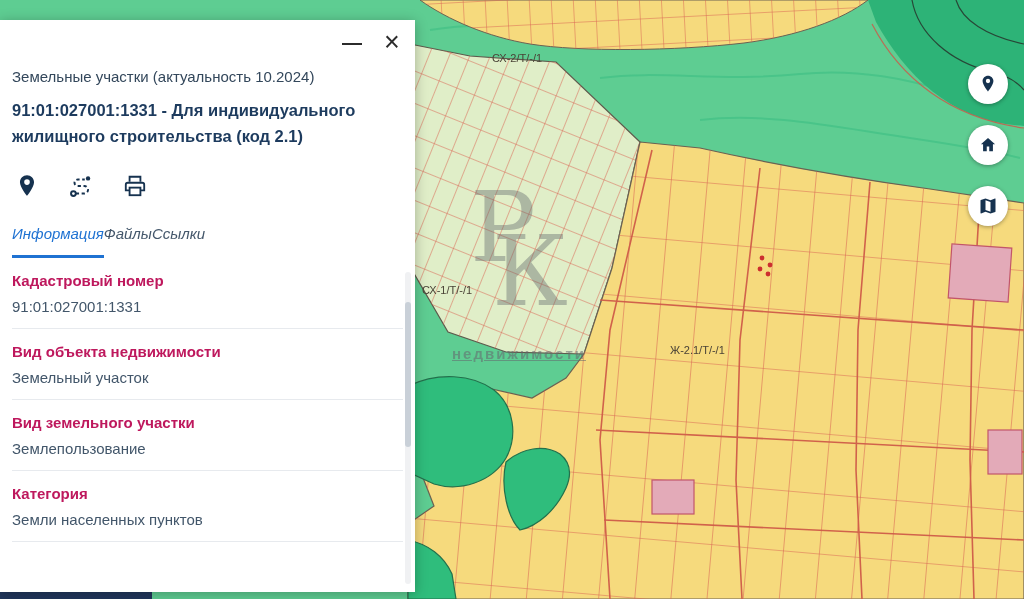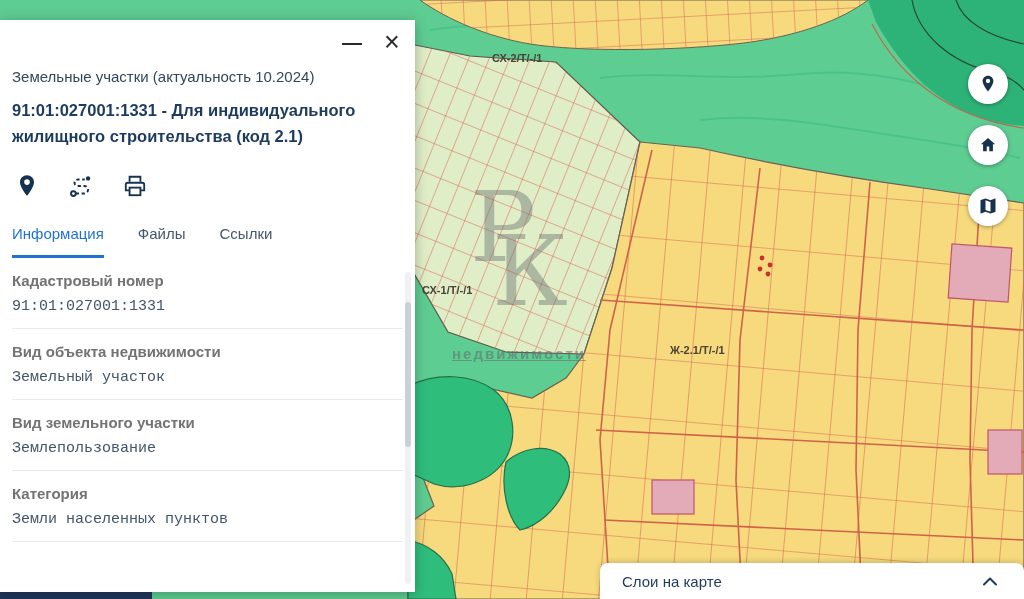--- a/index.html
+++ b/index.html
@@ -11,7 +11,7 @@
 
   
   .zone-label{
-    position:absolute;font-size:11px;font-weight:700;color:#4a4337;
+    position:absolute;font-size:11px;font-weight:400;color:#4a4337;
     white-space:nowrap;pointer-events:none;
   }
   .watermark{position:absolute;left:452px;top:188px;width:170px;pointer-events:none;}

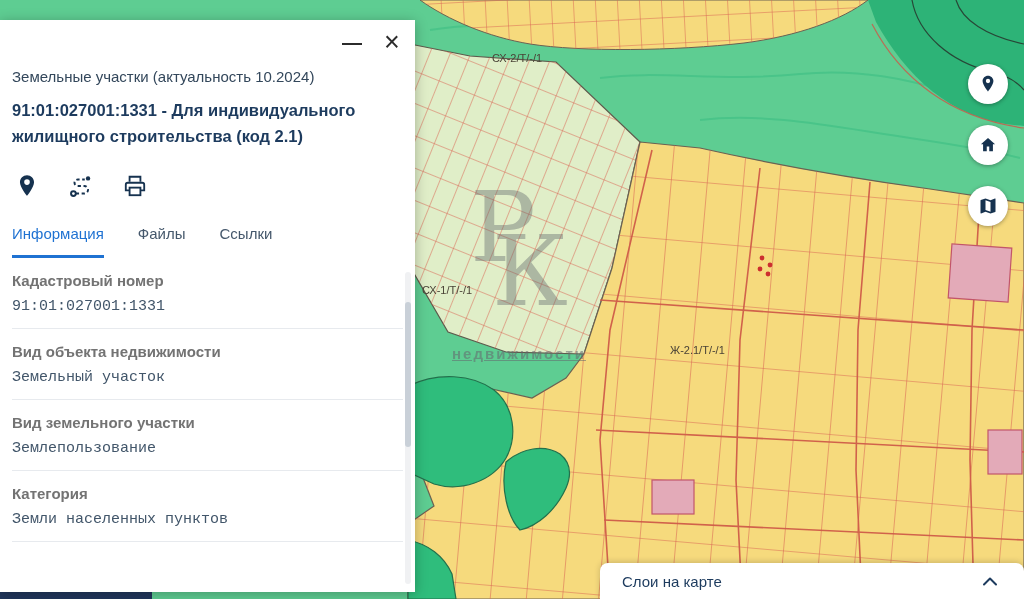--- a/index.html
+++ b/index.html
@@ -57,7 +57,7 @@
   .toolbar{display:flex;gap:28px;align-items:center;margin:2px 0 26px 2px;}
   .toolbar button{background:none;border:none;padding:0;cursor:pointer;display:flex;}
   .toolbar svg{width:26px;height:26px;}
-  .tabs{display:flex;gap:34px;}
+  .tabs{display:flex;font-style:italic;}
   .tab{font-size:15px;color:#44576b;padding-bottom:13px;cursor:pointer;border-bottom:3px solid transparent;}
   .tab.active{color:#1f72d2;border-bottom-color:#1f72d2;}
   .field{padding:14px 0 13px;border-bottom:1px solid #e7eaee;}

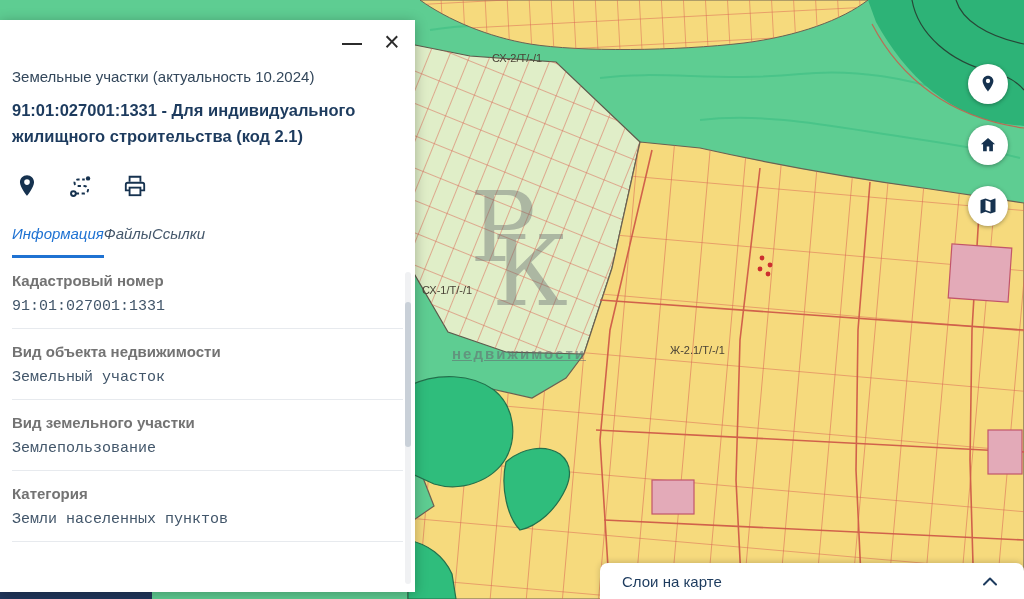--- a/index.html
+++ b/index.html
@@ -61,7 +61,7 @@
   .tab{font-size:15px;color:#44576b;padding-bottom:13px;cursor:pointer;border-bottom:3px solid transparent;}
   .tab.active{color:#1f72d2;border-bottom-color:#1f72d2;}
   .field{padding:14px 0 13px;border-bottom:1px solid #e7eaee;}
-  .flabel{font-weight:700;color:#737373;font-size:15px;margin-bottom:9px;}
+  .flabel{font-weight:700;color:#be185d;font-size:15px;margin-bottom:9px;}
   .fvalue{color:#42566a;font-size:15px;font-family:Liberation Mono, monospace;}
   .scrollbar{position:absolute;right:4px;top:252px;bottom:8px;width:6px;background:#f0f1f3;border-radius:3px;}
   .scroll-thumb{position:absolute;top:30px;left:0;width:6px;height:145px;background:#c9d0d8;border-radius:3px;cursor:pointer;}

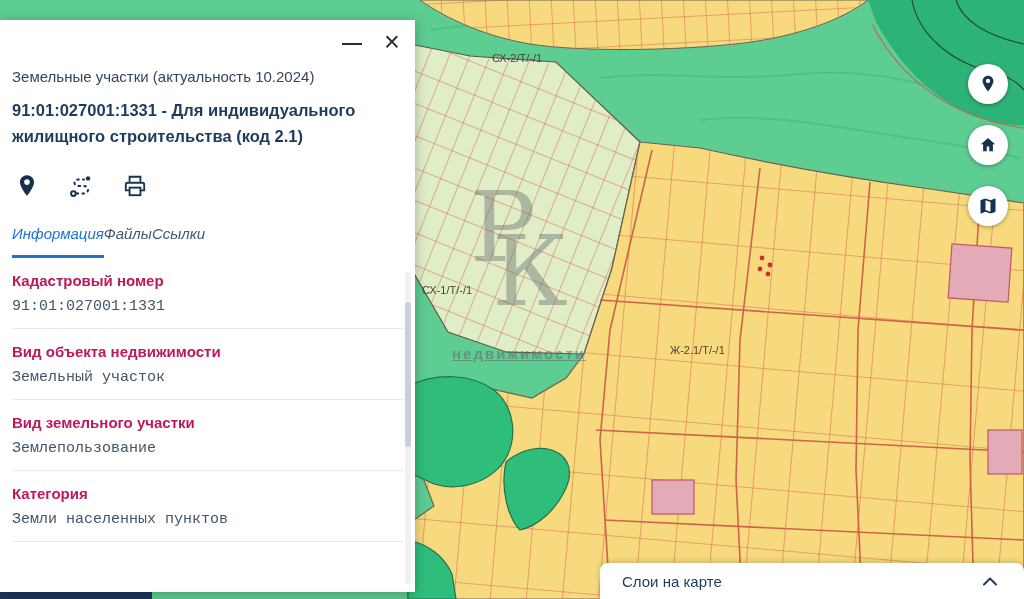--- a/index.html
+++ b/index.html
@@ -62,7 +62,7 @@
   .tab.active{color:#1f72d2;border-bottom-color:#1f72d2;}
   .field{padding:14px 0 13px;border-bottom:1px solid #e7eaee;}
   .flabel{font-weight:700;color:#be185d;font-size:15px;margin-bottom:9px;}
-  .fvalue{color:#42566a;font-size:15px;font-family:Liberation Mono, monospace;}
+  .fvalue{color:#42566a;font-size:15px;}
   .scrollbar{position:absolute;right:4px;top:252px;bottom:8px;width:6px;background:#f0f1f3;border-radius:3px;}
   .scroll-thumb{position:absolute;top:30px;left:0;width:6px;height:145px;background:#c9d0d8;border-radius:3px;cursor:pointer;}
 </style>

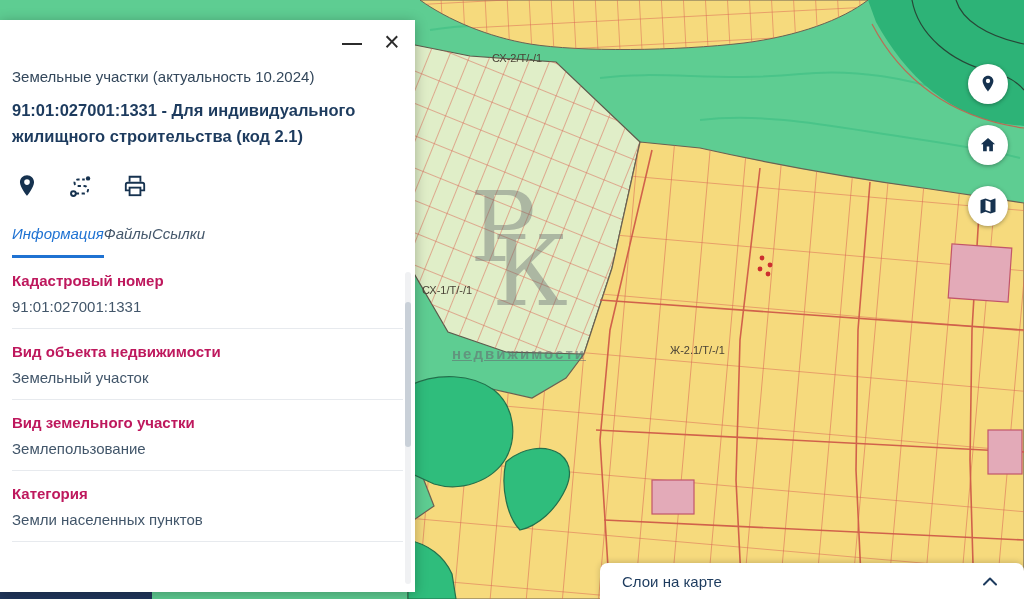--- a/index.html
+++ b/index.html
@@ -164,14 +164,6 @@
     </svg>
   </button>
 
-  <div class="layers-bar">
-    <span>Слои на карте</span>
-    <span class="chev">
-      <svg width="16" height="9" viewBox="0 0 16 9">
-        <polyline points="2,7.5 8,1.5 14,7.5" fill="none" stroke="#1d3b5e" stroke-width="2" stroke-linecap="round" stroke-linejoin="round"></polyline>
-      </svg>
-    </span>
-  </div>
 
   <div class="dark-strip"></div>
 

